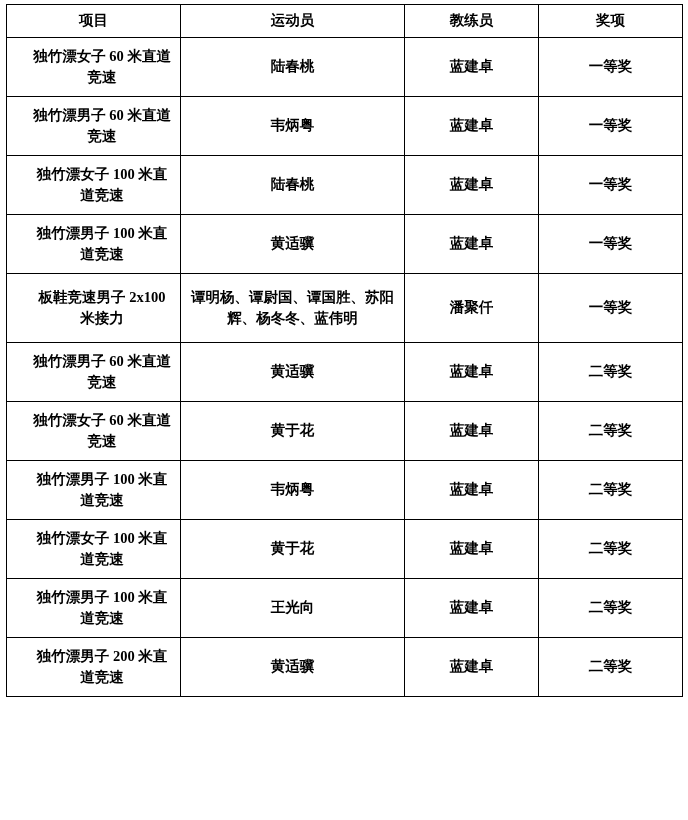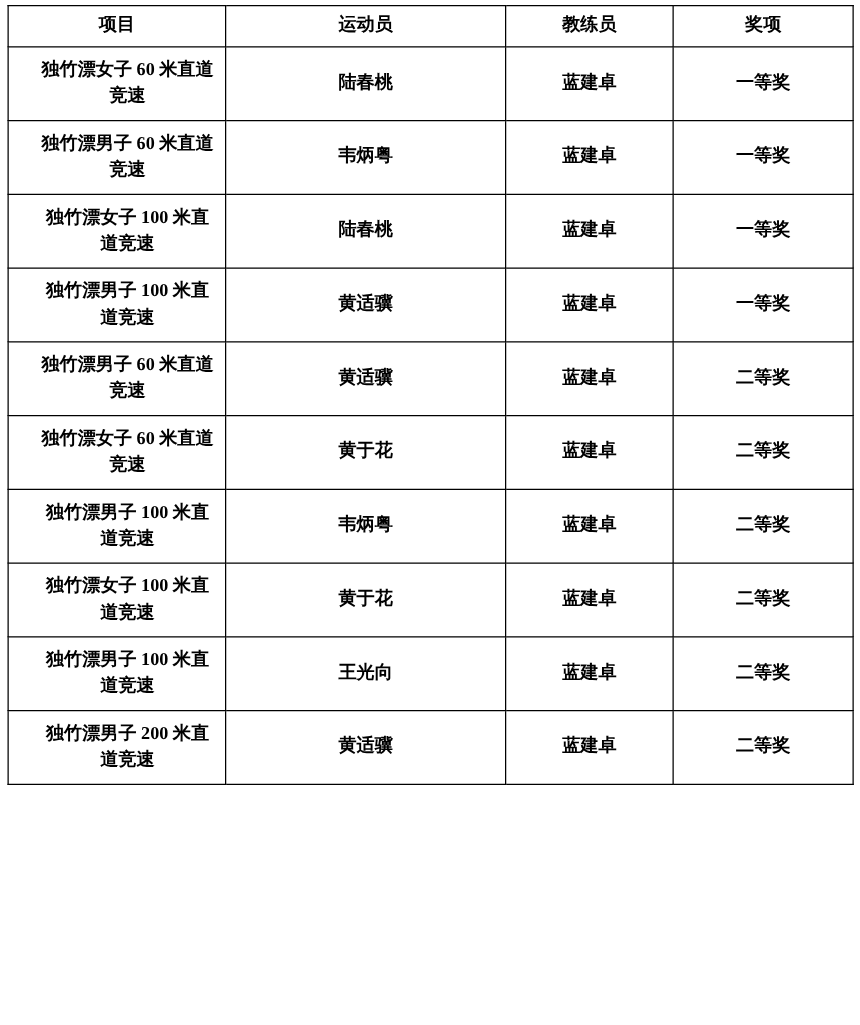--- a/index.html
+++ b/index.html
@@ -103,6 +103,12 @@
           <td>蓝建卓</td>
           <td>一等奖</td>
         </tr>
+        <tr class="relay">
+          <td class="event">板鞋竞速男子 2x100 米接力</td>
+          <td class="athletes">谭明杨、谭尉国、谭国胜、苏阳辉、杨冬冬、蓝伟明</td>
+          <td>潘聚仟</td>
+          <td>一等奖</td>
+        </tr>
         <tr class="tall">
           <td class="event">独竹漂男子 60 米直道竞速</td>
           <td class="athletes">黄适骥</td>

